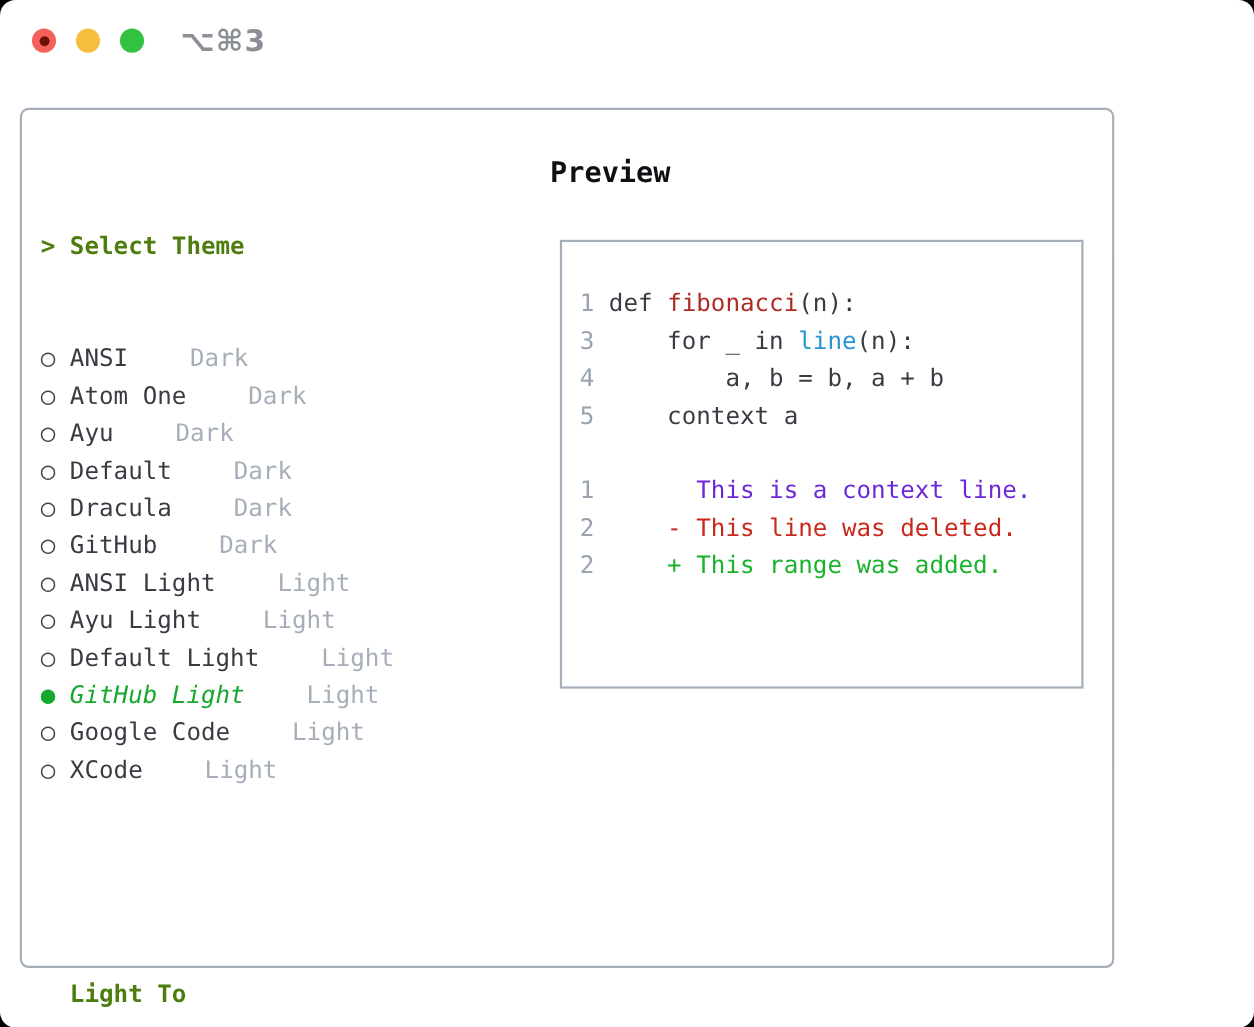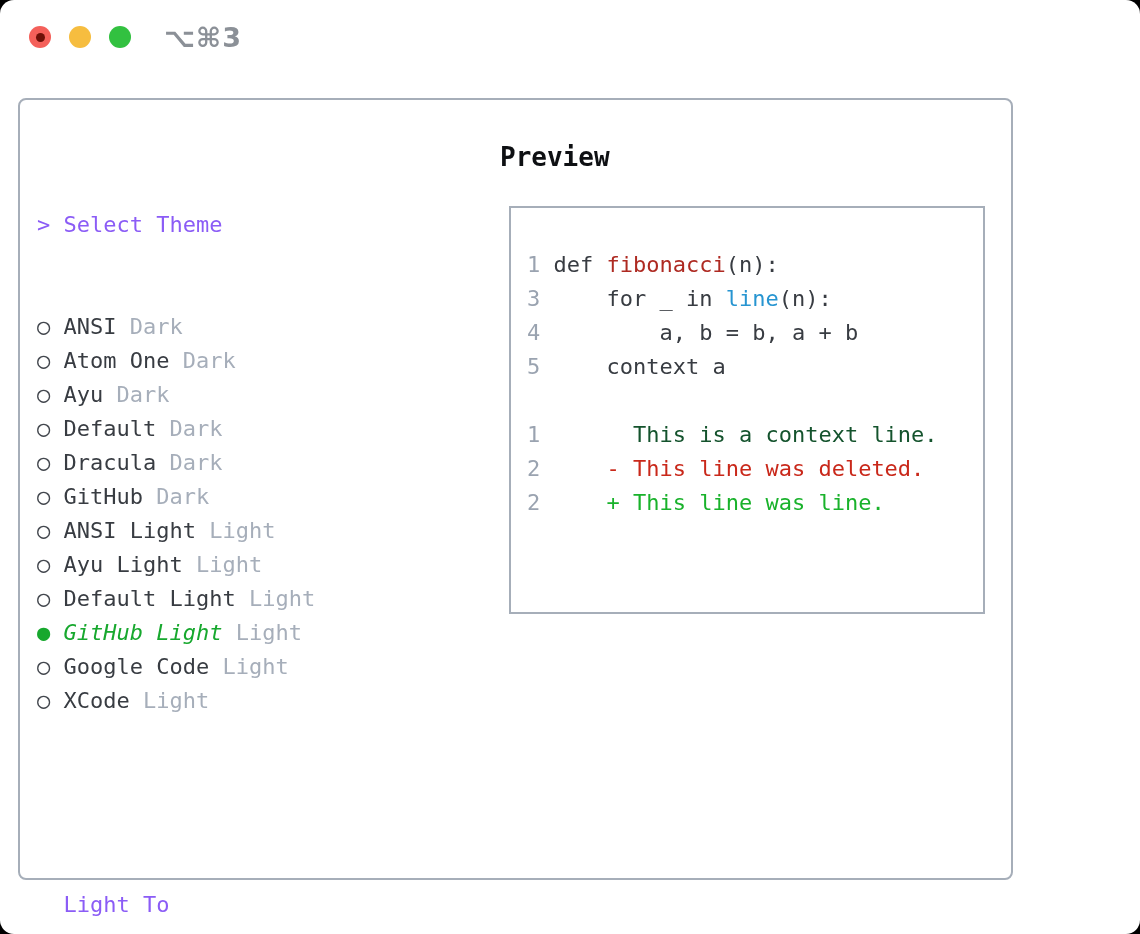--- a/index.html
+++ b/index.html
@@ -34,7 +34,7 @@
     font-size:22px;line-height:34px;white-space:pre;color:#383c42;
   }
   .row{height:34px;}
-  .hdr{font-weight:normal;color:#8b5cf6;}
+  .hdr{font-weight:bold;color:#4d7c0f;}
   .spacer{height:34px;}
   .bullet{color:#43474e;}
   .bullet.on{color:#17a82e;}

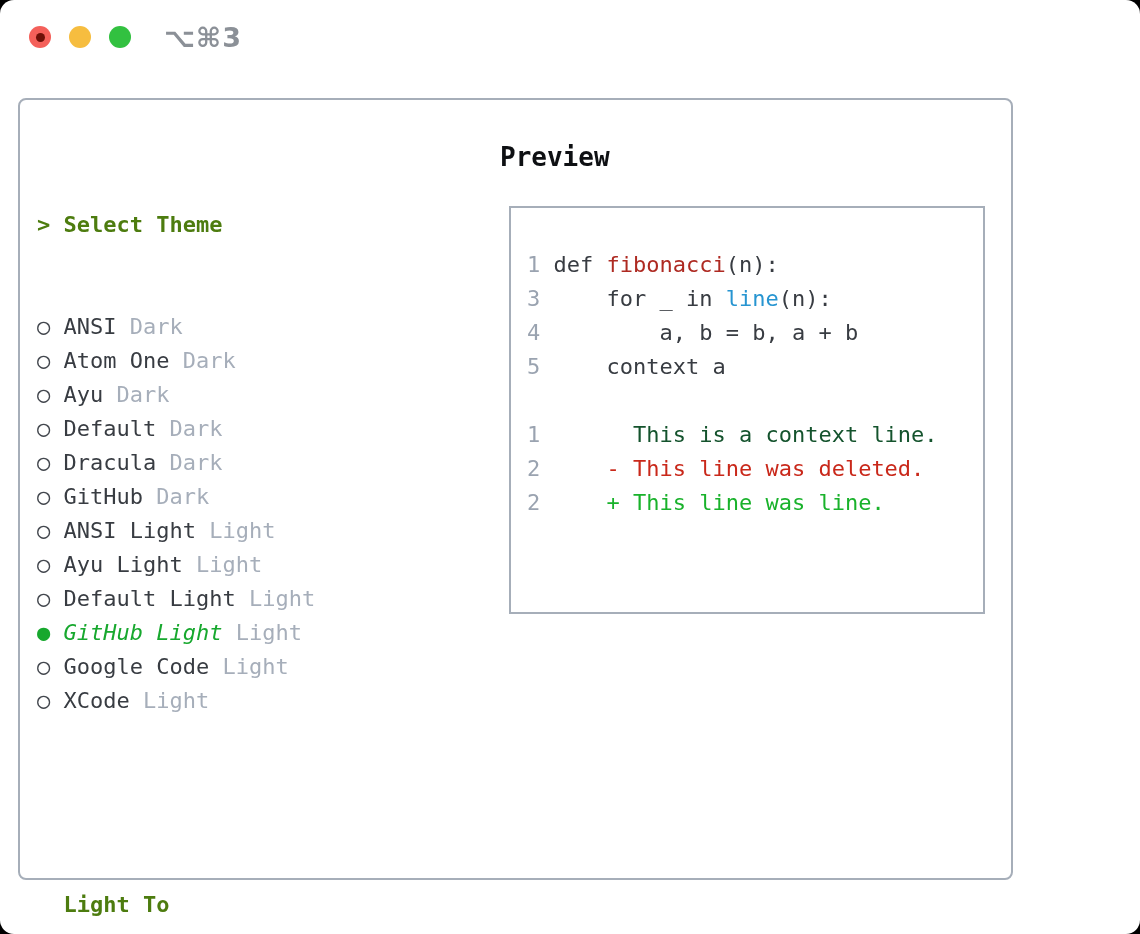--- a/index.html
+++ b/index.html
@@ -47,7 +47,7 @@
     font-size:26px;line-height:34px;font-weight:bold;color:#0e1013;white-space:pre;
   }
   .preview-box{
-    position:absolute;left:489px;top:106px;width:476px;height:408px;
+    position:absolute;left:489px;top:118px;width:476px;height:408px;
     border:2px solid #a6aeb9;background:#fff;box-sizing:border-box;
     padding:40px 0 0 16px;overflow:hidden;
   }

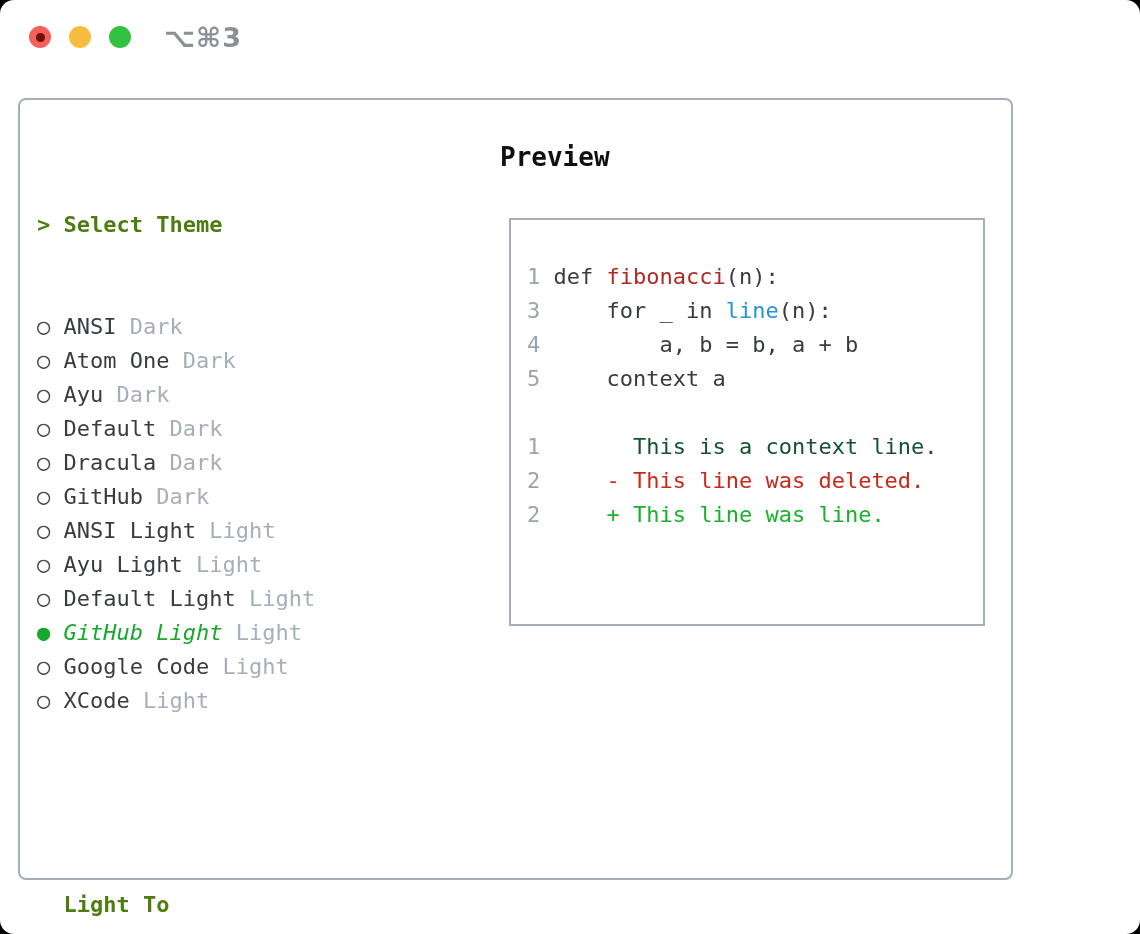--- a/index.html
+++ b/index.html
@@ -40,7 +40,7 @@
   .bullet.on{color:#17a82e;}
   .theme-name{color:#383c42;}
   .sel .theme-name{color:#17a82e;font-style:italic;}
-  .variant{color:#a6aeba;}
+  .variant{color:#a6aeba;margin-left:43px;}
   
   .preview-hdr{
     position:absolute;left:480px;top:40px;

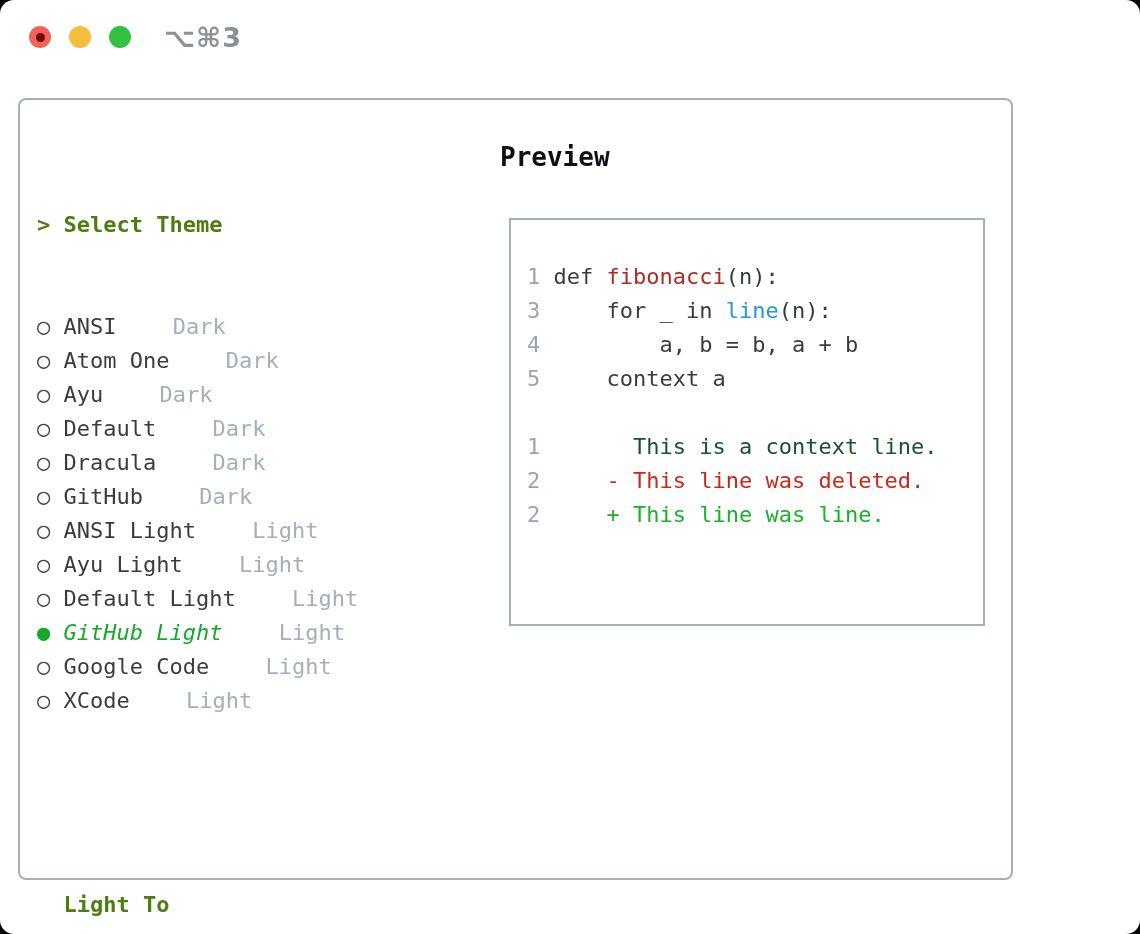--- a/index.html
+++ b/index.html
@@ -57,7 +57,7 @@
   .tok-function{color:#ae2a22;}
   .tok-builtin{color:#2795d1;}
   .tok-number{color:#117e7a;}
-  .tok-context{color:#14532d;}
+  .tok-context{color:#6d28d9;}
   .tok-deleted{color:#c9281a;}
   .tok-added{color:#19b22b;}
 </style>

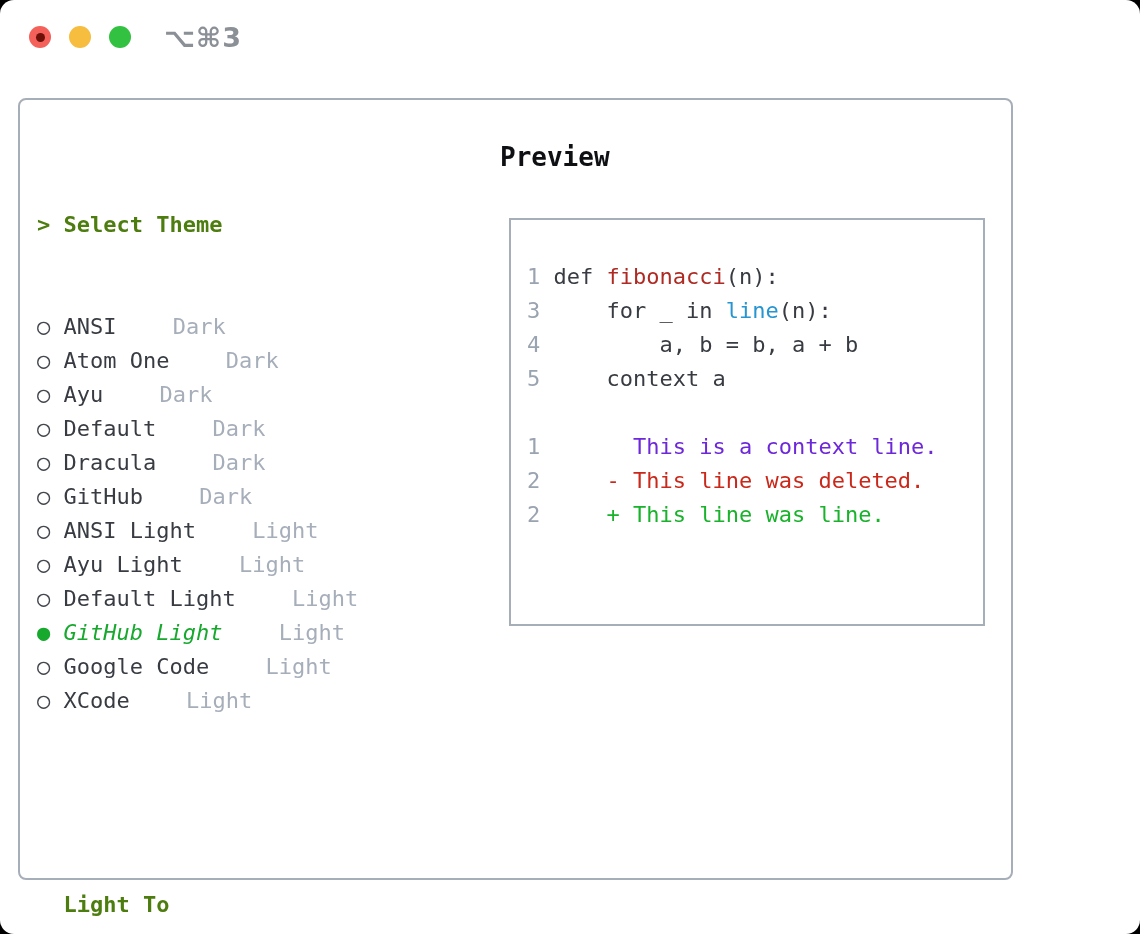--- a/index.html
+++ b/index.html
@@ -98,7 +98,7 @@
         <div class="code-line"></div>
         <div class="code-line"><span class="tok-linenum">1</span><span class="tok-context">       This is a context line.</span></div>
         <div class="code-line"><span class="tok-linenum">2</span><span class="tok-deleted">     - This line was deleted.</span></div>
-        <div class="code-line"><span class="tok-linenum">2</span><span class="tok-added">     + This line was line.</span></div>
+        <div class="code-line"><span class="tok-linenum">2</span><span class="tok-added">     + This range was added.</span></div>
       </div>
 
   </div>

